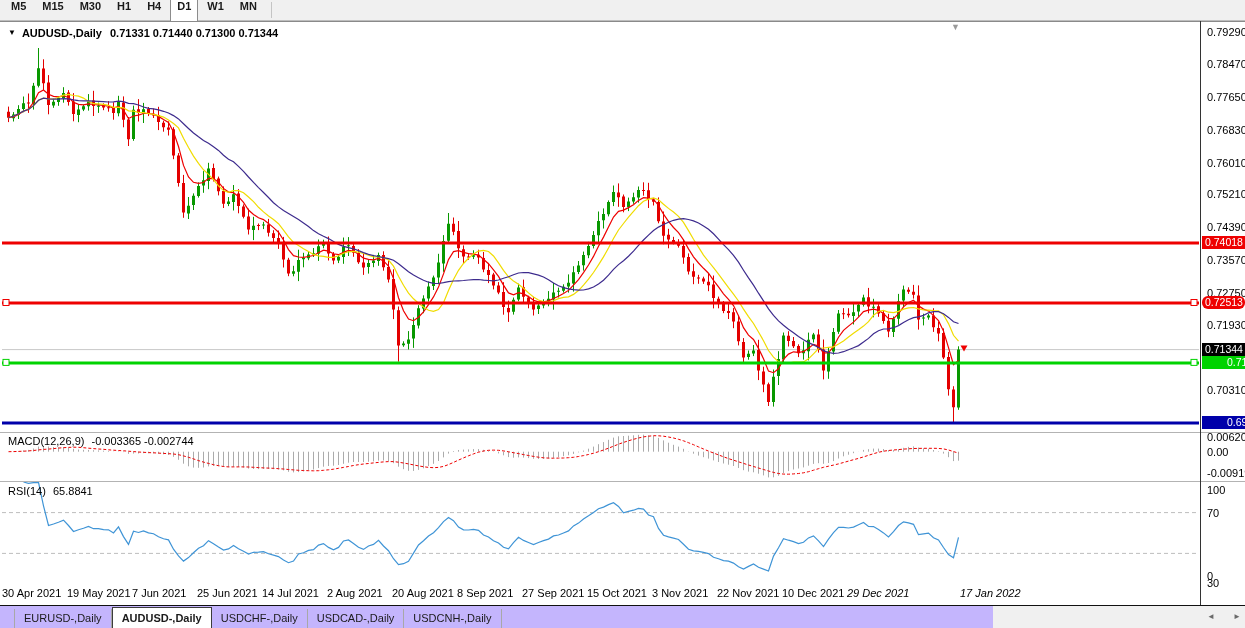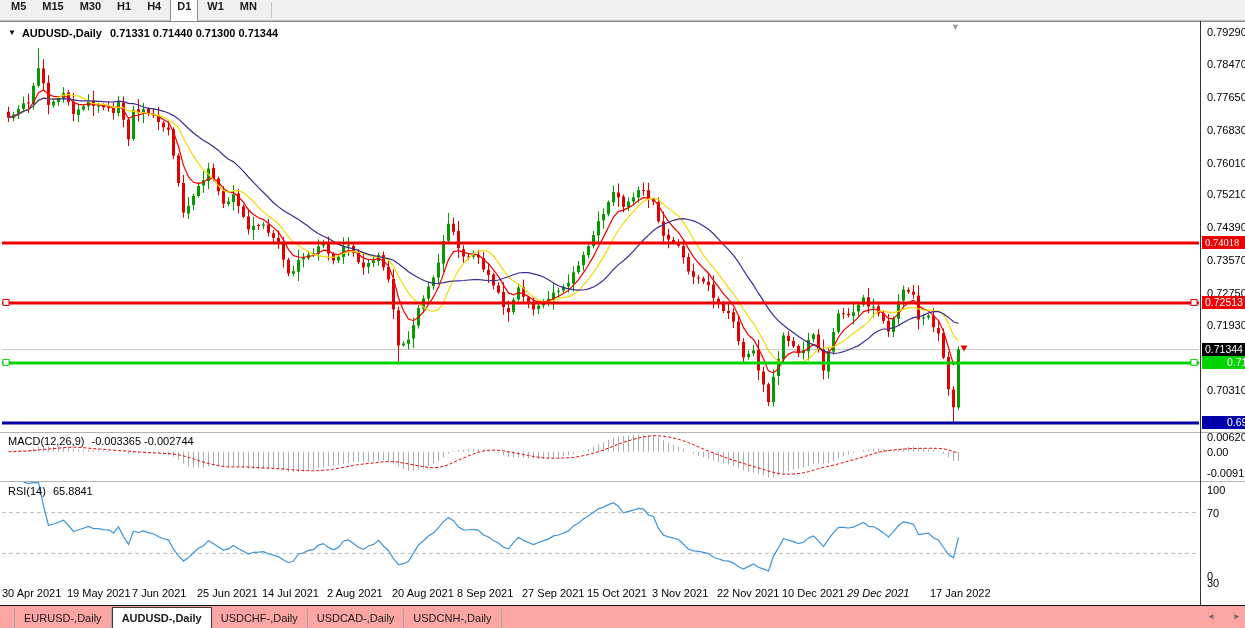--- a/index.html
+++ b/index.html
@@ -99,7 +99,7 @@
     <div class="px-tick" style="top: 287px;">0.72750</div>
     <div class="px-tick" style="top: 319px;">0.71930</div>
     <div class="px-tick" style="top: 384px;">0.70310</div>
-    <div class="px-badge" style="top: 236px; background: rgb(238, 0, 0); font-family: Liberation Serif, serif;">0.74018</div>
+    <div class="px-badge" style="top: 236px; background: rgb(238, 0, 0);">0.74018</div>
     <div class="px-badge" style="top: 296px; background: rgb(238, 0, 0);">0.72513</div>
     <div class="px-badge" style="top: 356px; background: rgb(0, 211, 0); padding-left: 25px;">0.71009</div>
     <div class="px-badge" style="top: 416px; background: rgb(0, 0, 170); padding-left: 25px;">0.69504</div>

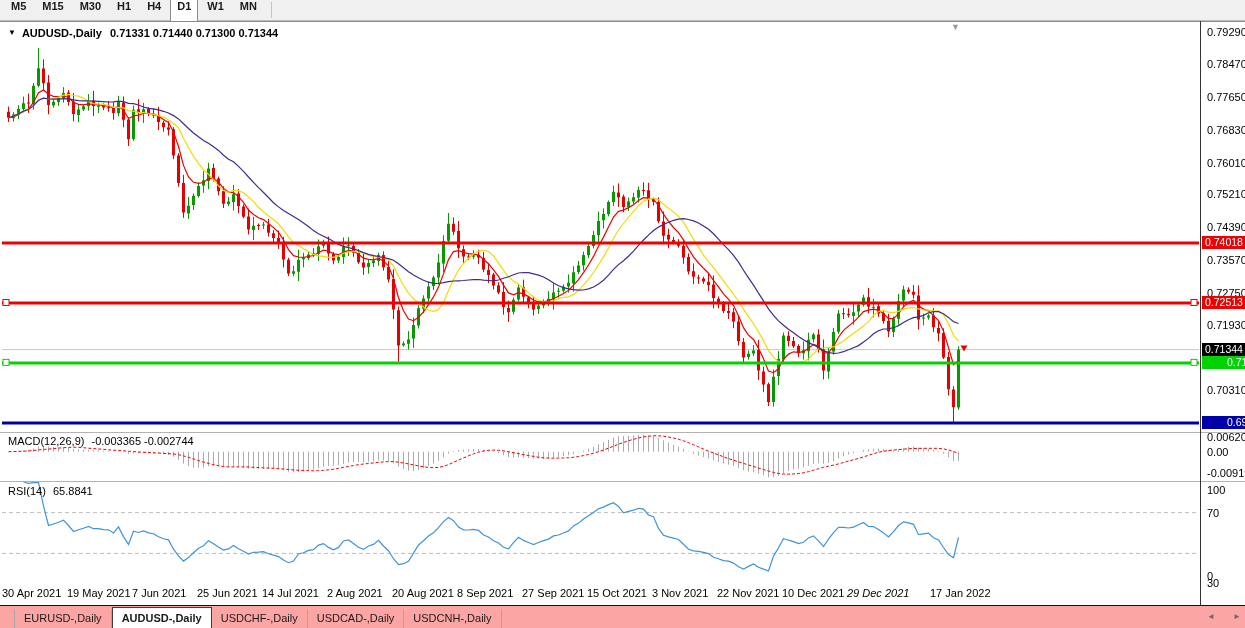--- a/index.html
+++ b/index.html
@@ -100,7 +100,7 @@
     <div class="px-tick" style="top: 319px;">0.71930</div>
     <div class="px-tick" style="top: 384px;">0.70310</div>
     <div class="px-badge" style="top: 236px; background: rgb(238, 0, 0);">0.74018</div>
-    <div class="px-badge" style="top: 296px; background: rgb(238, 0, 0);">0.72513</div>
+    <div class="px-badge" style="top: 296px; background: rgb(238, 0, 0); border-radius: 6px;">0.72513</div>
     <div class="px-badge" style="top: 356px; background: rgb(0, 211, 0); padding-left: 25px;">0.71009</div>
     <div class="px-badge" style="top: 416px; background: rgb(0, 0, 170); padding-left: 25px;">0.69504</div>
     <div class="px-badge" style="top: 343px; background: rgb(0, 0, 0);">0.71344</div>

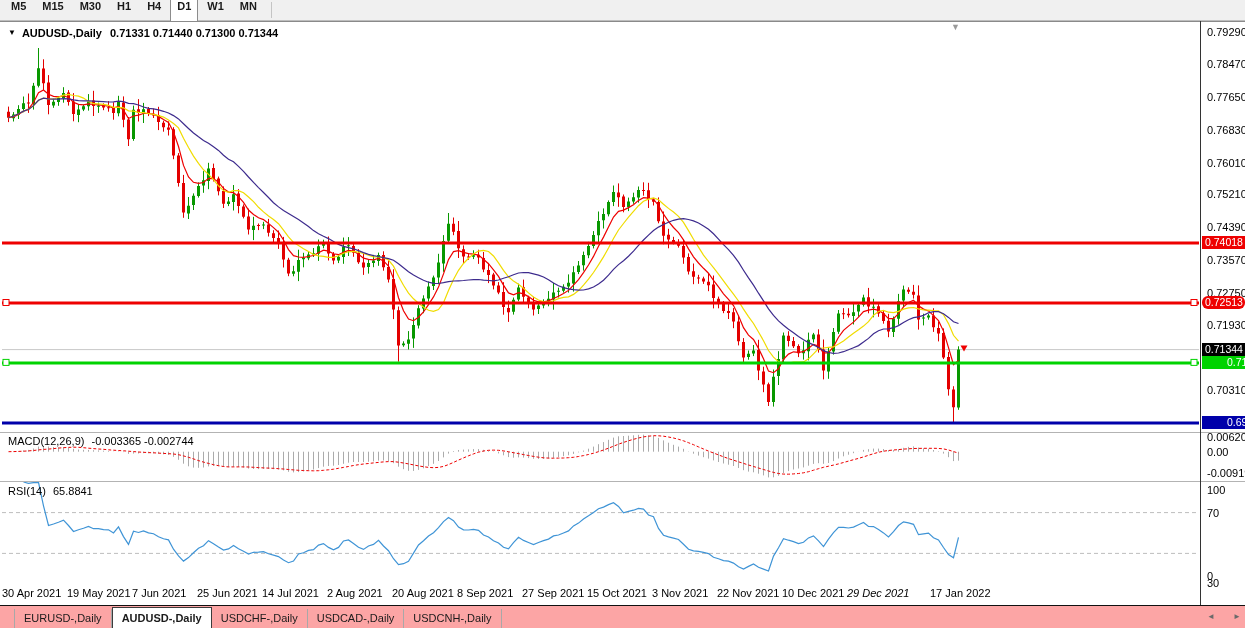--- a/index.html
+++ b/index.html
@@ -127,7 +127,7 @@
     <div class="x-label" style="left: 717px;">22 Nov 2021</div>
     <div class="x-label" style="left: 782px;">10 Dec 2021</div>
     <div class="x-label" style="left: 847px; font-style: italic;">29 Dec 2021</div>
-    <div class="x-label" style="left: 930px;">17 Jan 2022</div>
+    <div class="x-label" style="left: 960px; font-style: italic;">17 Jan 2022</div>
   </div>
 
 <div class="tab-bar" id="tab-bar">

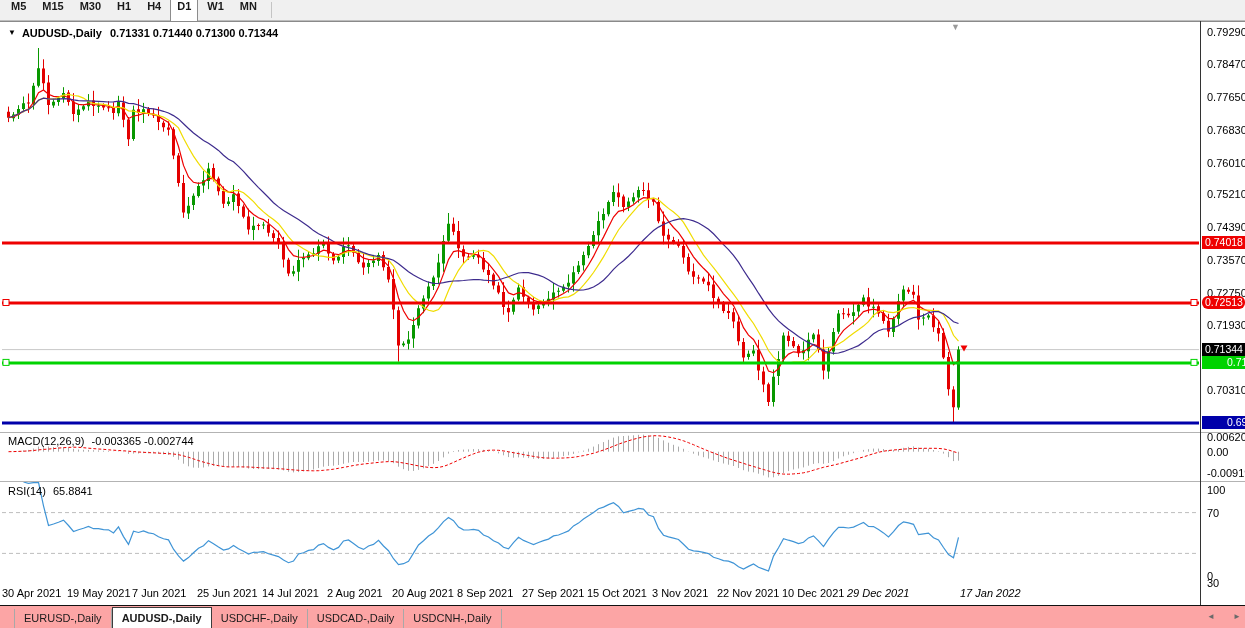--- a/index.html
+++ b/index.html
@@ -19,7 +19,7 @@
 .px-tick{position:absolute;left:1207px;font-size:11px;color:#000;white-space:nowrap}
 .px-badge{position:absolute;left:1202px;width:43px;height:13px;font-size:10.5px;line-height:13px;color:#fff;padding-left:3px;white-space:nowrap}
 .x-label{position:absolute;top:587px;font-size:11px;color:#000;white-space:nowrap}
-.tab-bar{position:absolute;left:0;top:606px;width:1245px;height:22px;background:#fca5a5;display:flex;align-items:flex-end;padding-left:14px}
+.tab-bar{position:absolute;left:0;top:606px;width:993px;height:22px;background:#c4b5fd;display:flex;align-items:flex-end;padding-left:14px}
 .tab{height:19px;padding:1px 9px 0;font-size:11px;color:#1a1a1a;line-height:17px;border-right:1px solid #a8a8a8;background:transparent;cursor:default}
 .tab:first-child{border-left:1px solid #a8a8a8}
 .tab.active{background:#fff;border:1px solid #3c3c3c;border-bottom:none;font-weight:700;height:21px;line-height:19px}

